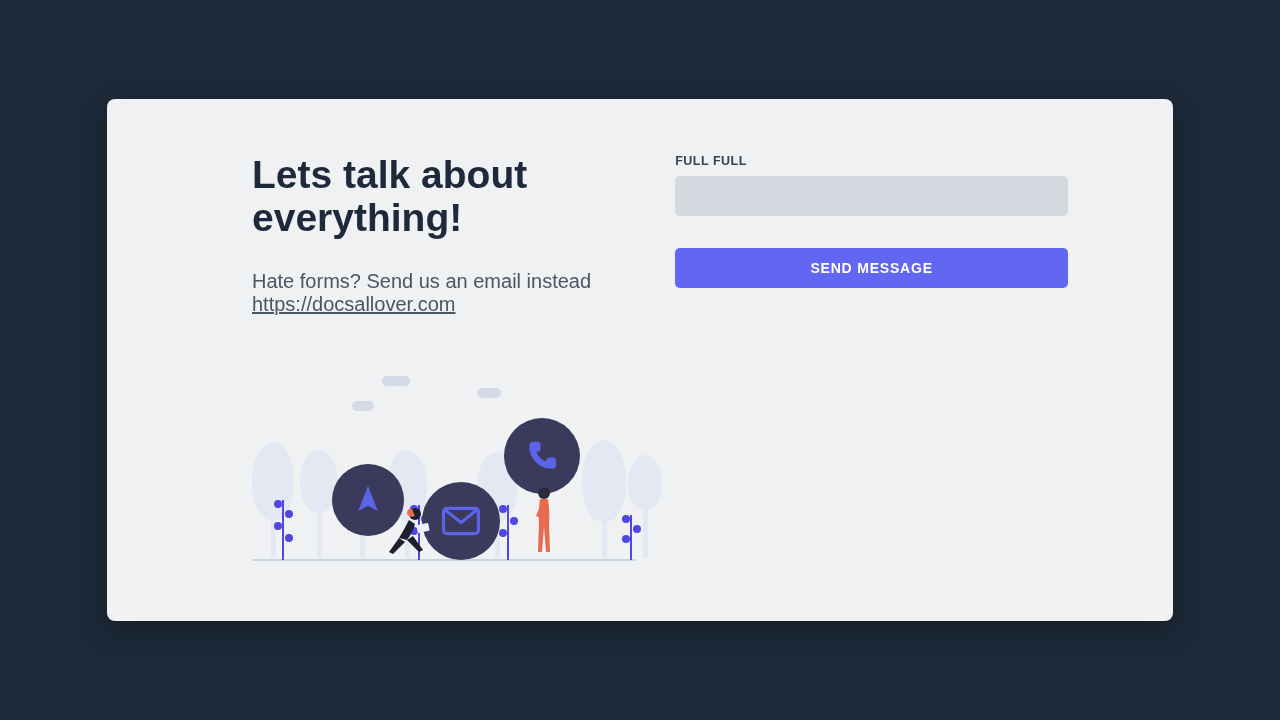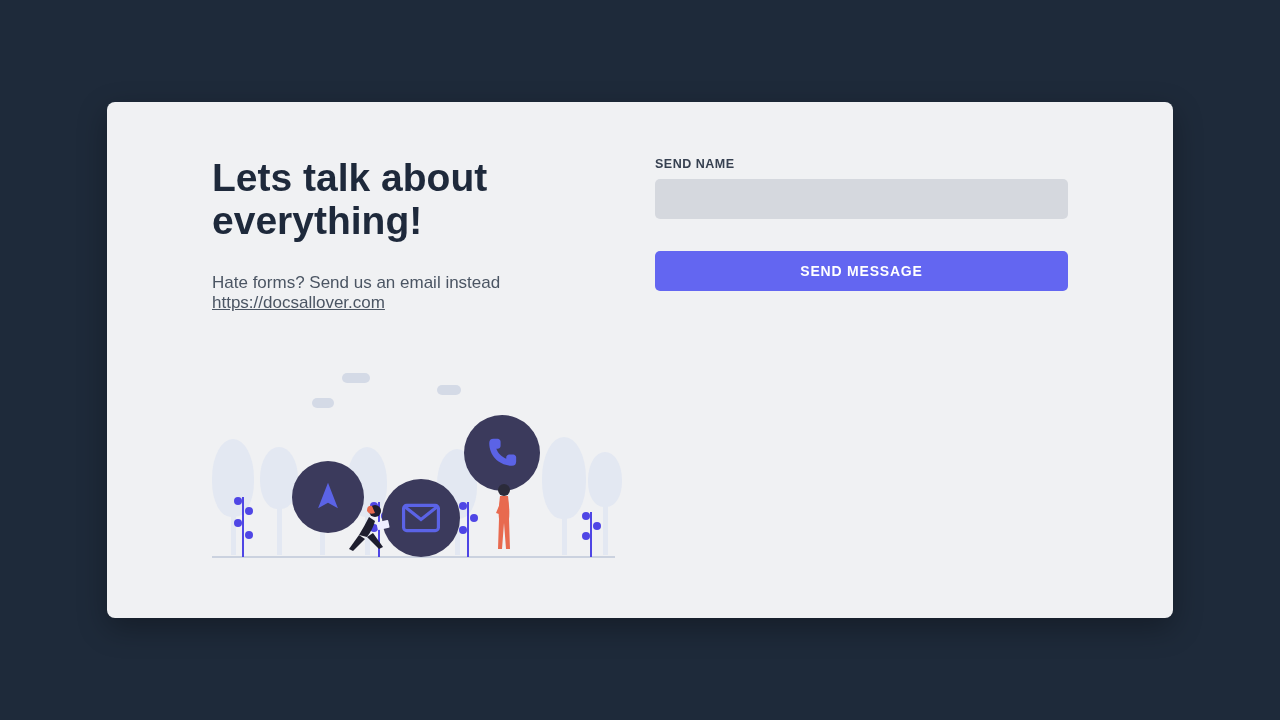--- a/index.html
+++ b/index.html
@@ -25,6 +25,7 @@
     flex: 1 1 400px;
     display: flex;
     flex-direction: column;
+    margin-left: 40px;
   }
   .heading {
     font-size: 39px;

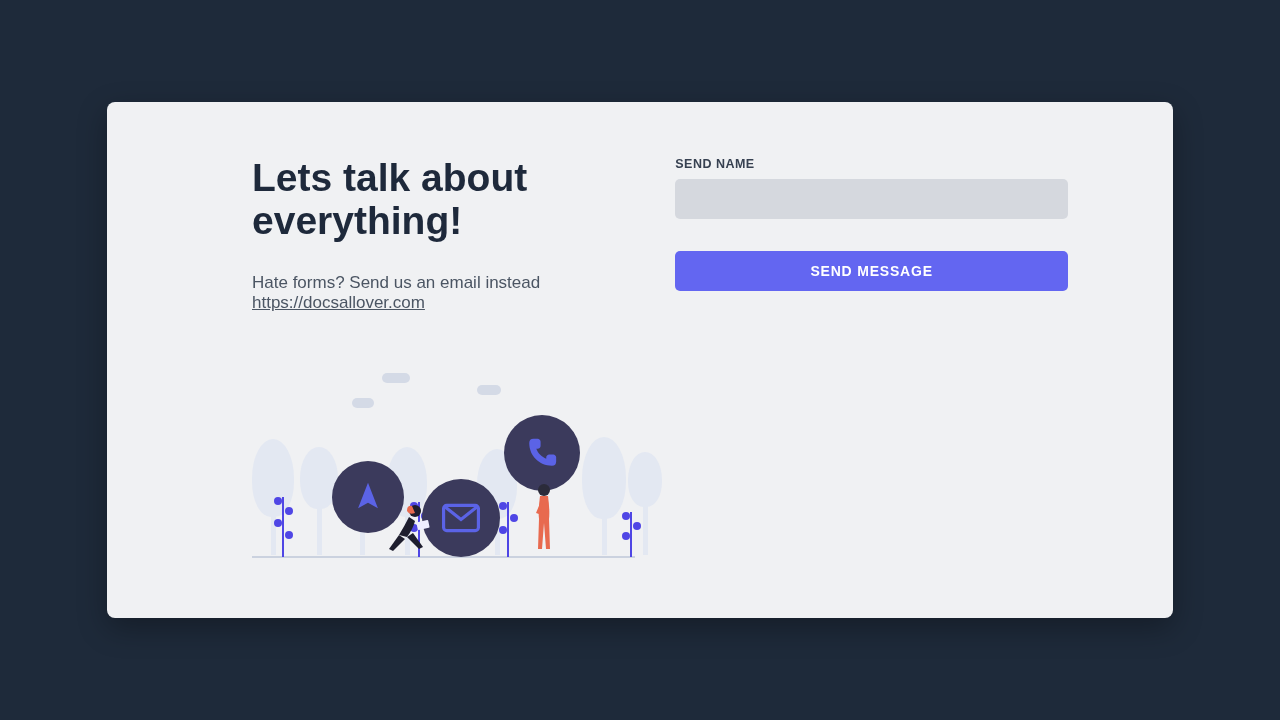--- a/index.html
+++ b/index.html
@@ -254,7 +254,7 @@
 
   <div class="right">
     <div class="field">
-      <label class="label">SEND NAME</label>
+      <label class="label">FULL FULL</label>
       <input type="text" value="" style="">
     </div>
     <button class="submit-btn">SEND MESSAGE</button>

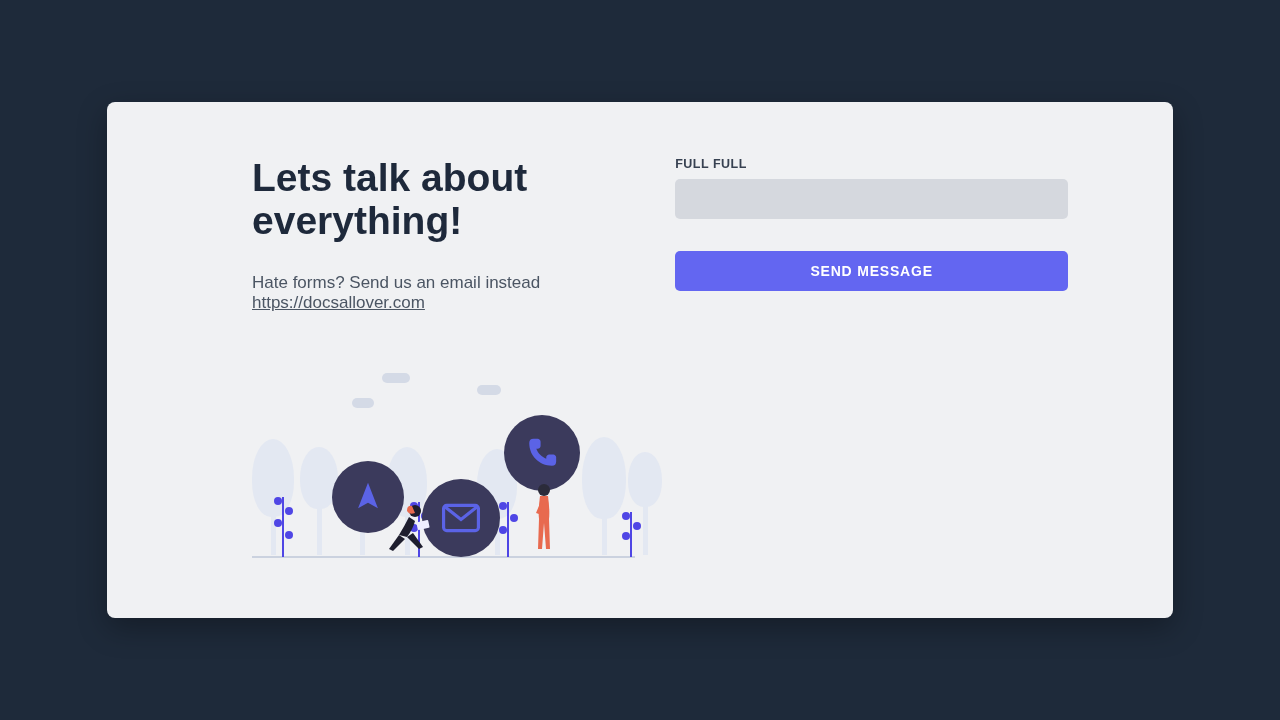--- a/index.html
+++ b/index.html
@@ -35,7 +35,7 @@
     margin-bottom: 30px;
   }
   .subtext {
-    font-size: 17px;
+    font-size: 20px;
     color: #4b5563;
     margin-bottom: 30px;
   }

